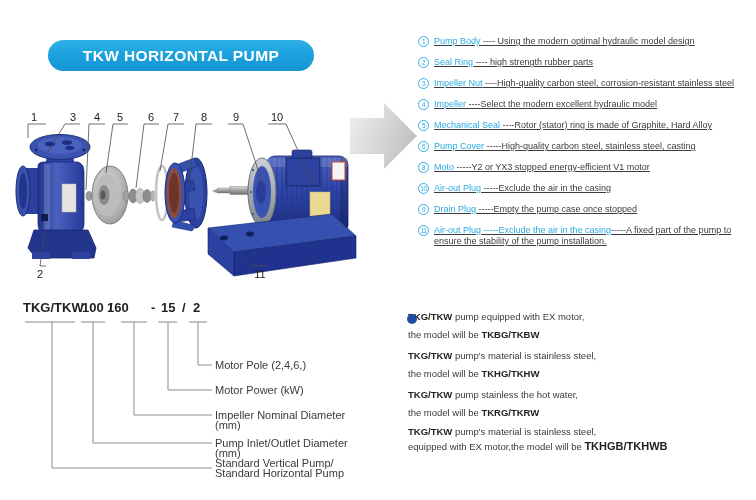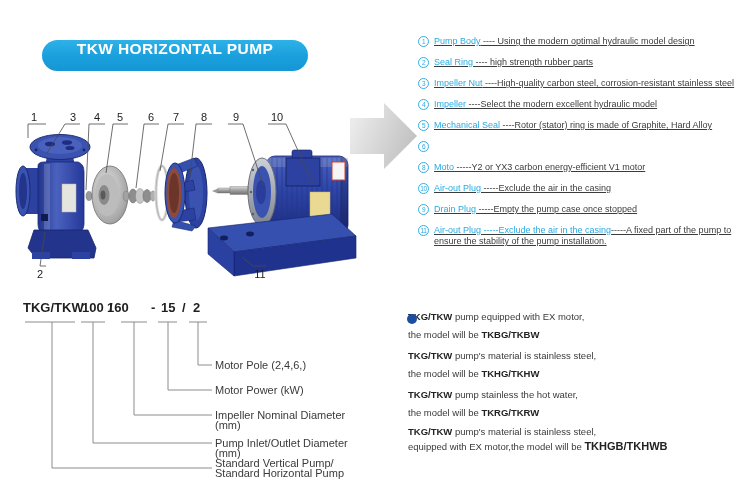--- a/index.html
+++ b/index.html
@@ -8,9 +8,9 @@
 
   
   .banner{
-    position:absolute;left:42px;top:40px;width:266px;height:31px;
+    position:absolute;left:48px;top:40px;width:266px;height:31px;
     background:linear-gradient(180deg,#2eb1e7 0%,#1a9fdd 55%,#1696d4 100%);
-    border-radius:16px;display:flex;justify-content:center;
+    border-radius:16px;display:flex;align-items:center;justify-content:center;
   }
   .banner-text{color:#ffffff;font-size:15.5px;font-weight:700;letter-spacing:.4px;}
 

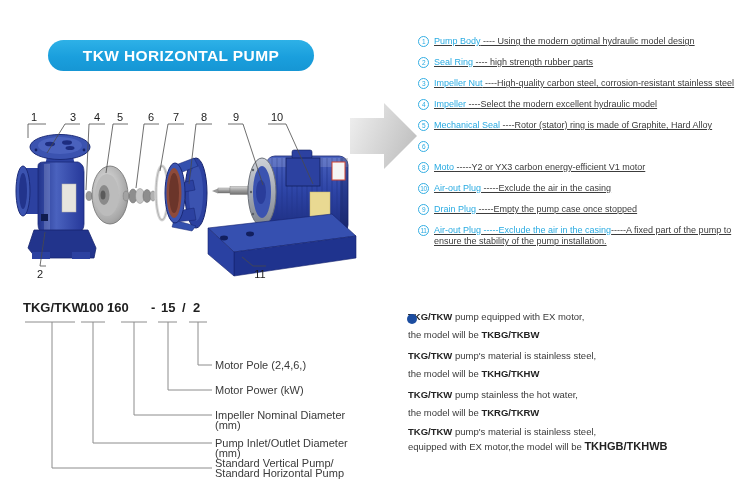--- a/index.html
+++ b/index.html
@@ -230,6 +230,7 @@
     </div>
     <div class="part-item">
       <span class="part-circle">6</span>
+      <span class="part-text"><span class="part-name">Pump Cover</span><span class="part-cyan"></span><span> -----High-quality carbon steel, stainless steel, casting</span></span>
     </div>
     <div class="part-item">
       <span class="part-circle">8</span>

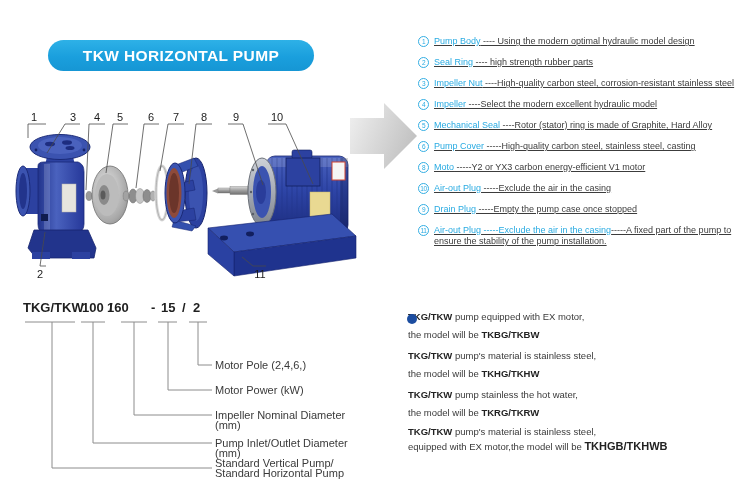--- a/index.html
+++ b/index.html
@@ -234,7 +234,7 @@
     </div>
     <div class="part-item">
       <span class="part-circle">8</span>
-      <span class="part-text"><span class="part-name">Moto</span><span class="part-cyan"></span><span> -----Y2 or YX3 carbon energy-efficient V1 motor</span></span>
+      <span class="part-text"><span class="part-name">Moto</span><span class="part-cyan"></span><span> -----Y2 or YX3 stopped energy-efficient V1 motor</span></span>
     </div>
     <div class="part-item">
       <span class="part-circle">10</span>

